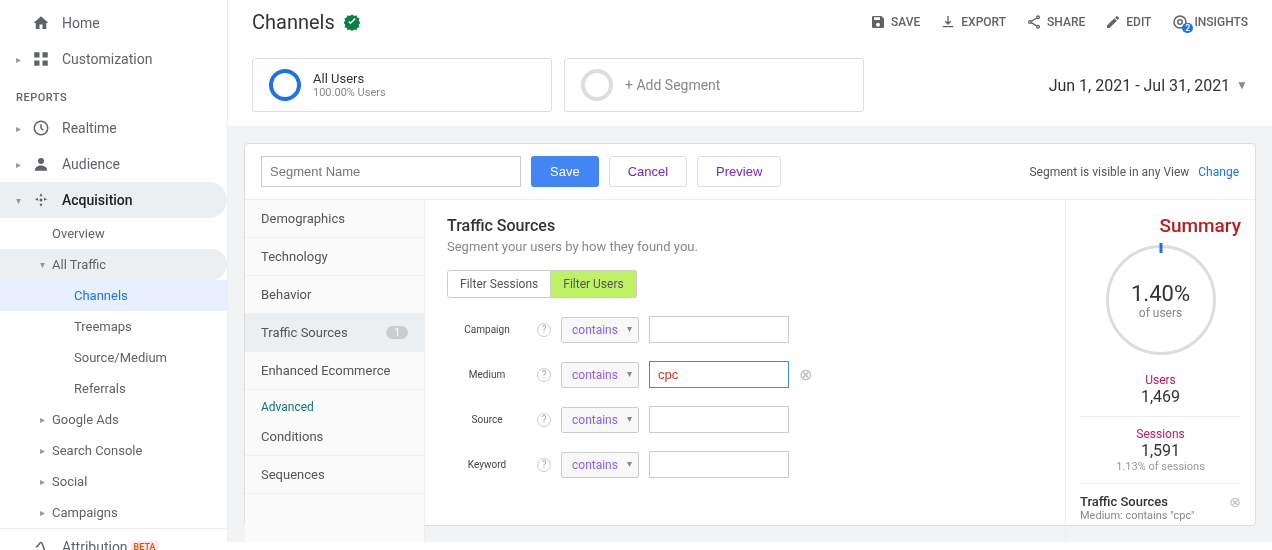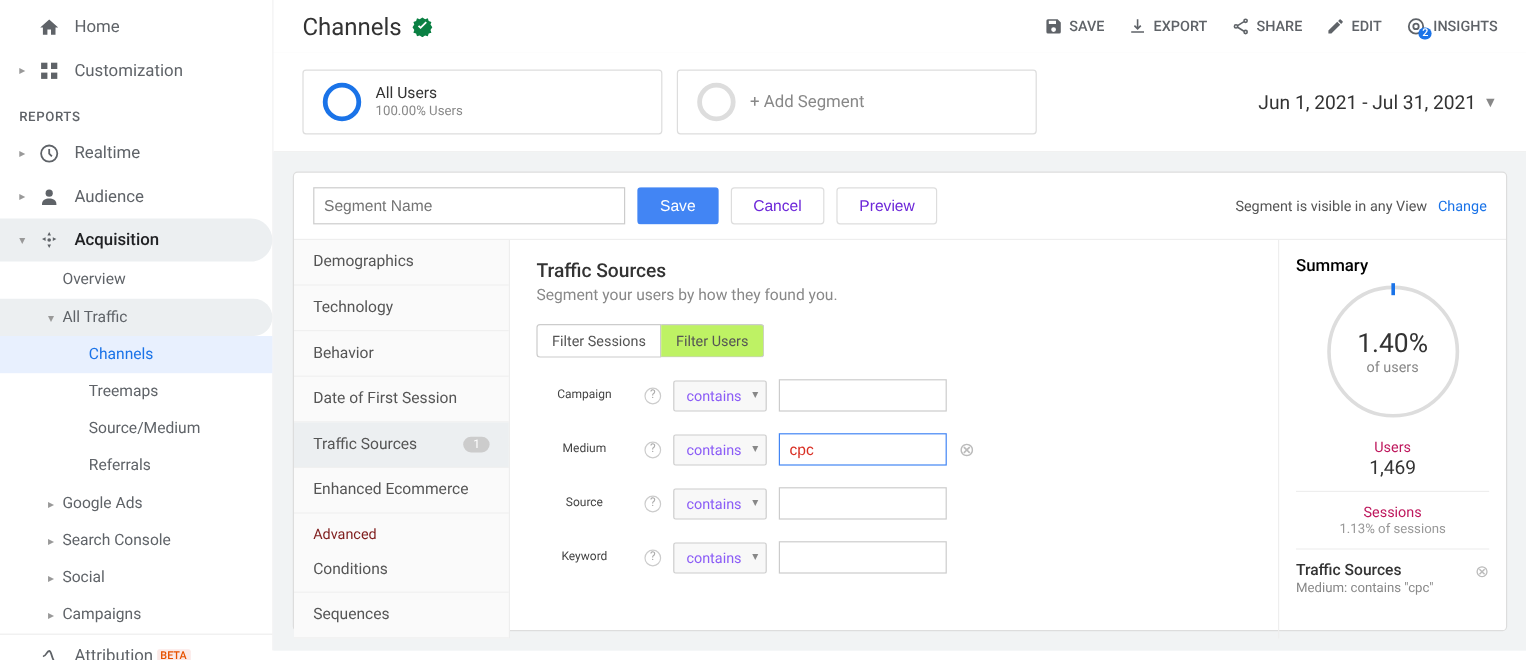--- a/index.html
+++ b/index.html
@@ -70,7 +70,7 @@
 .text-input.active { border-color: #4285f4; color: #d93025; }
 .remove-x { color: #bbb; cursor: pointer; font-size: 16px; }
 .editor-right { width: 190px; border-left: 1px solid #eee; padding: 14px; }
-.summary-title { text-align: left; font-size: 14px; color: #000000; font-weight: 500; margin-bottom: 8px; }
+.summary-title { text-align: right; font-size: 19px; color: #b91c1c; font-weight: 500; margin-bottom: 8px; }
 .donut-container { position: relative; width: 110px; height: 110px; margin: 0 auto 8px; }
 .donut { width: 110px; height: 110px; border-radius: 50%; border: 3px solid #ddd; }
 .donut-mark { position: absolute; top: -2px; left: 50%; width: 3px; height: 10px; background: #1a73e8; transform: translateX(-50%); }

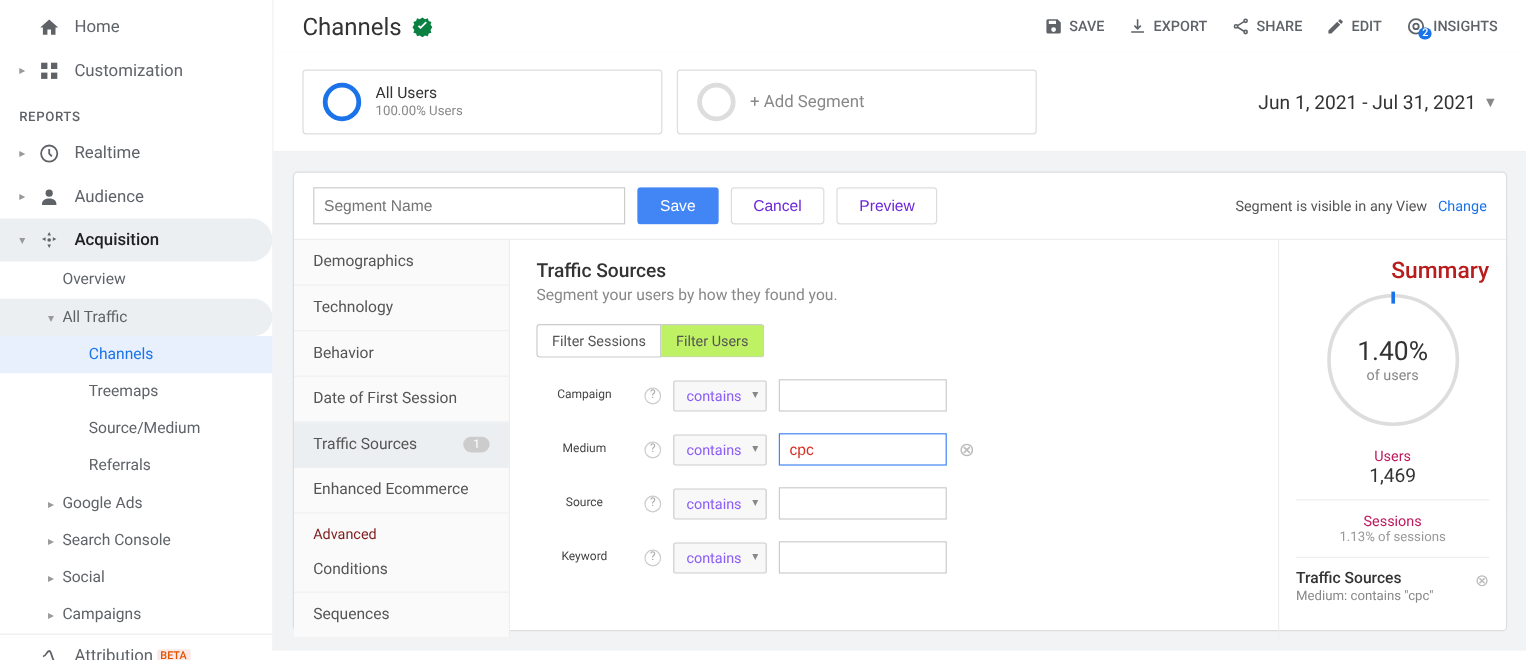--- a/index.html
+++ b/index.html
@@ -280,7 +280,6 @@
             <div class="left-item">Demographics</div>
             <div class="left-item">Technology</div>
             <div class="left-item">Behavior</div>
-            <div class="left-item">Date of First Session</div>
             <div class="left-item selected">
               <span>Traffic Sources</span>
               <span class="count-badge">1</span>

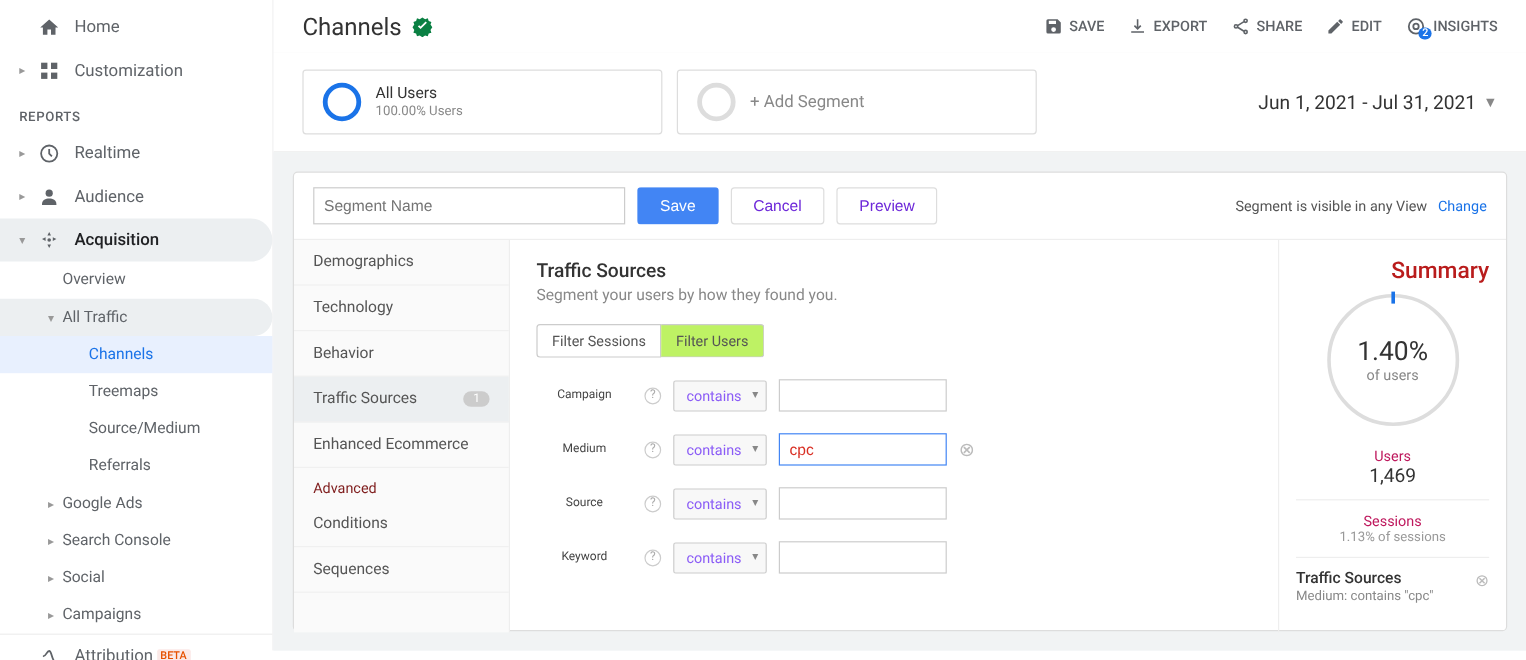--- a/index.html
+++ b/index.html
@@ -52,7 +52,7 @@
 .left-item.selected { background: #eceff1; position: relative; }
 .left-item.selected::after { content: ''; position: absolute; right: -8px; top: 50%; transform: translateY(-50%); border: 8px solid transparent; border-left-color: #eceff1; }
 .left-item .count-badge { background: #ccc; color: #fff; border-radius: 10px; font-size: 10px; padding: 1px 8px; }
-.left-subheader { padding: 10px 16px 4px; font-size: 12px; color: #7f1d1d; }
+.left-subheader { padding: 10px 16px 4px; font-size: 12px; color: #0f766e; }
 .editor-center { flex: 1; padding: 16px 22px; }
 .section-title { font-size: 16px; font-weight: 500; color: #333; margin-bottom: 4px; }
 .section-sub { font-size: 13px; color: #888; margin-bottom: 16px; }

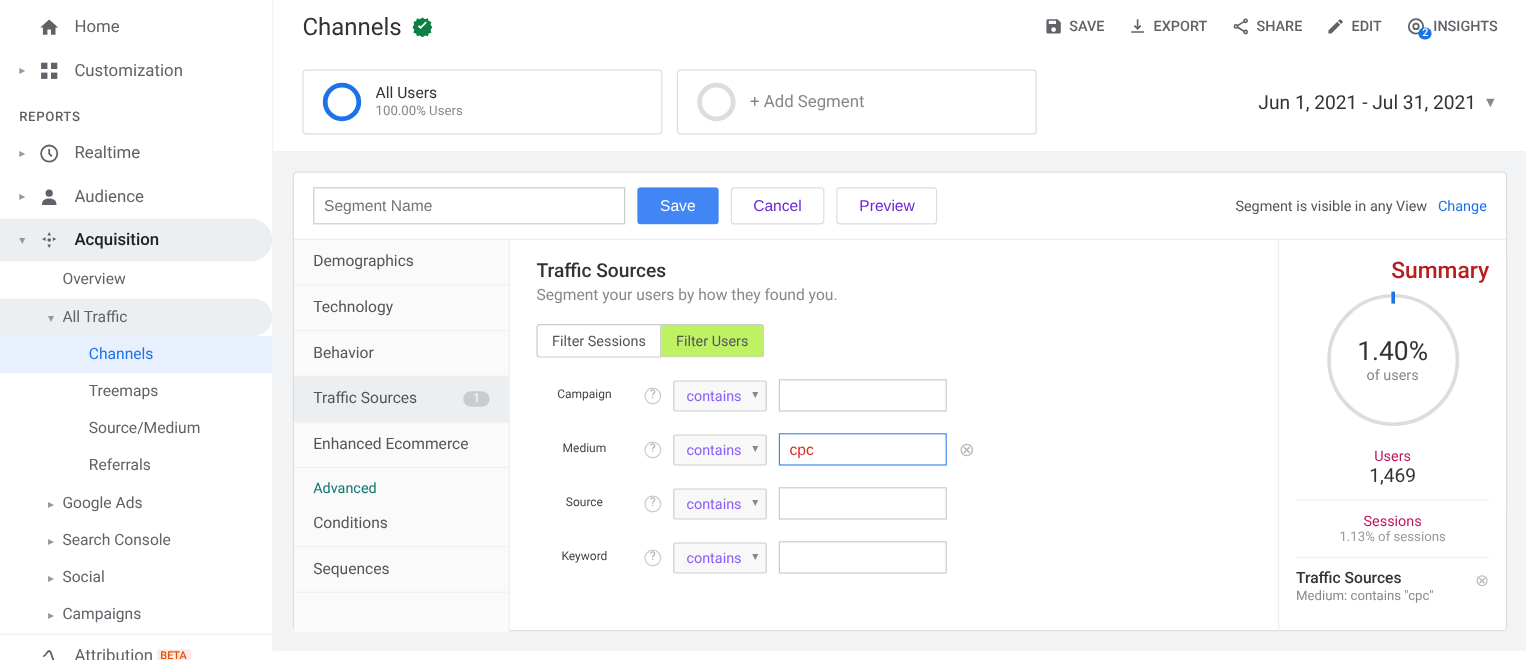--- a/index.html
+++ b/index.html
@@ -340,6 +340,7 @@
             </div>
             <div class="metric-block">
               <div class="m-label">Sessions</div>
+              <div class="m-value">1,591</div>
               <div class="m-sub">1.13% of sessions</div>
             </div>
             <div class="applied-filter">

